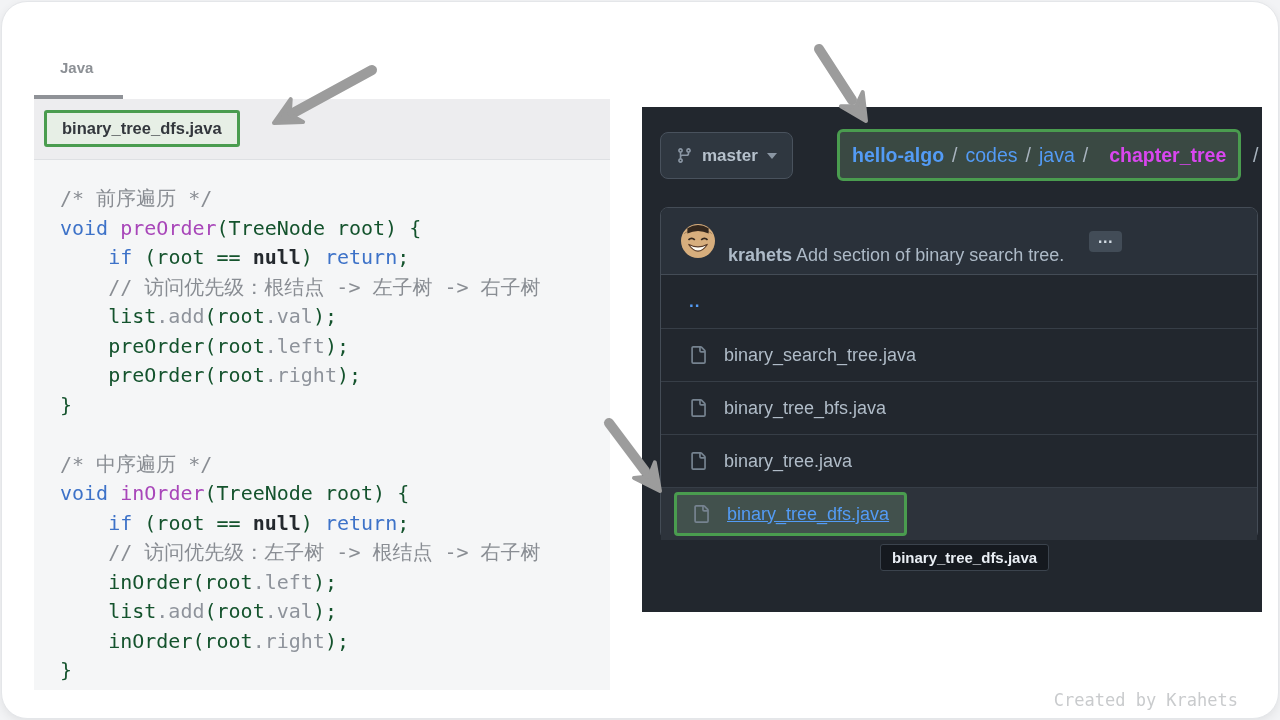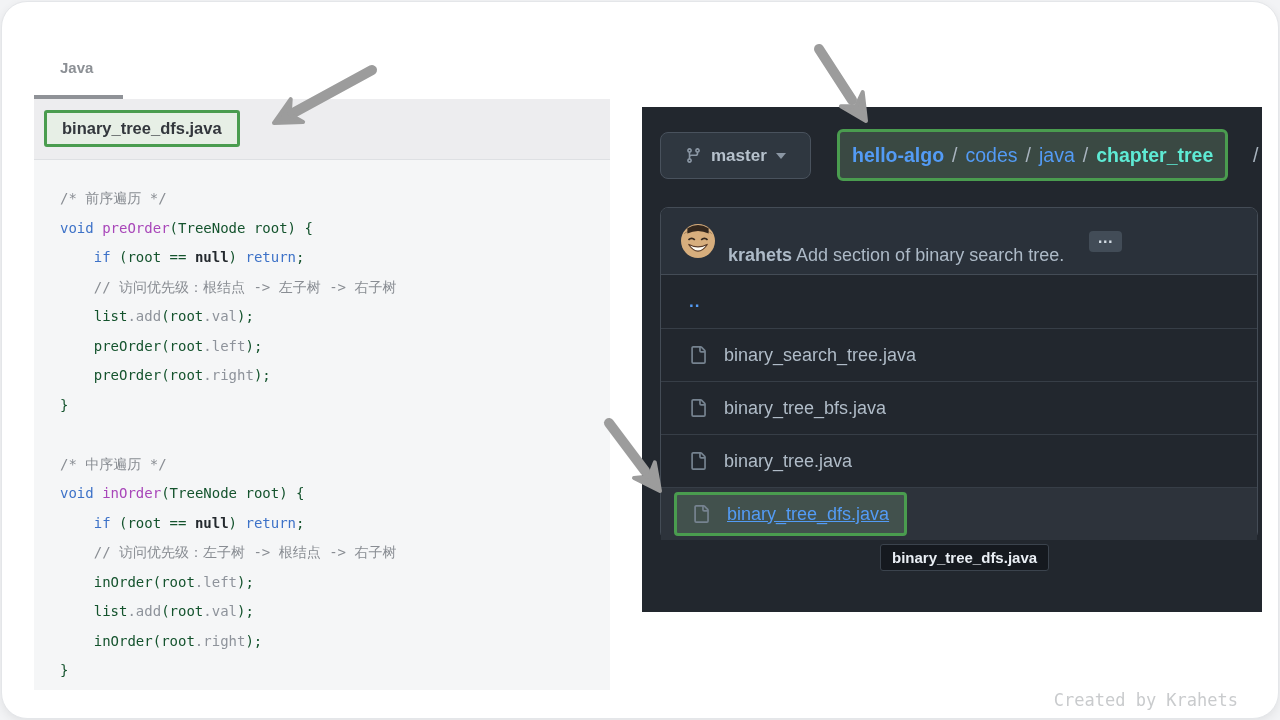--- a/index.html
+++ b/index.html
@@ -25,7 +25,7 @@
 
   
   #gh-panel { position:absolute; left:640px; top:105px; width:620px; height:505px; background:#22272e; color:#adbac7; }
-  #branch-button { position:absolute; left:18px; top:25px; height:47px; padding:0 24px; display:flex; align-items:center; gap:9px;
+  #branch-button { position:absolute; left:18px; top:25px; height:47px; padding:0 15px; display:flex; align-items:center; gap:9px;
                    background:#2f3740; border:1px solid #49525d; border-radius:8px; cursor:pointer; }
   #branch-button .lbl { font-size:17px; font-weight:600; color:#b6c1cc; }
   .caret-down { width:0; height:0; border-left:5px solid transparent; border-right:5px solid transparent; border-top:6px solid #8a96a3; }

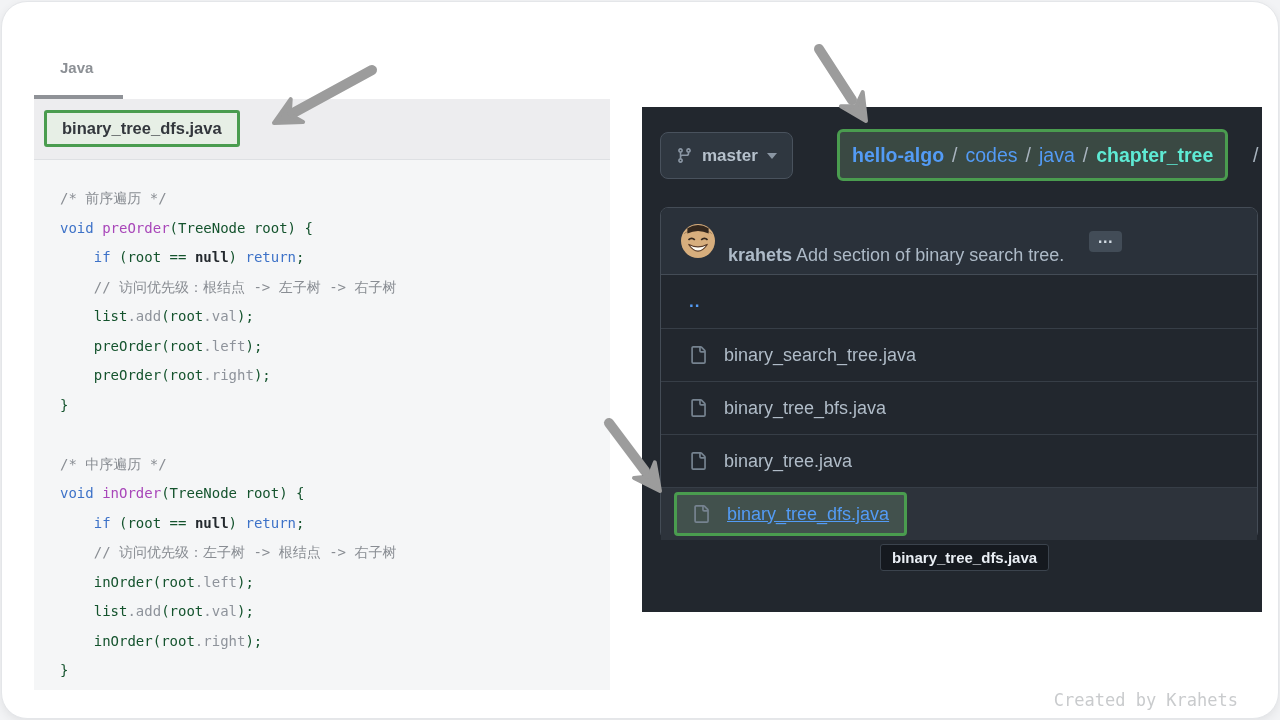--- a/index.html
+++ b/index.html
@@ -33,7 +33,7 @@
                     border:3px solid #4a9c4f; border-radius:6px; background:rgba(132,176,130,.25); font-size:19.5px; white-space:nowrap; }
   .bc-repo { color:#539bf5; font-weight:700; }
   .bc-link { color:#539bf5; }
-  .bc-current { color:#5eead4; font-weight:700; }
+  .bc-current { color:#d946ef; font-weight:700;margin-left:13px; }
   .bc-sep { color:#a9b4bf; }
   #trailing-slash { position:absolute; left:611px; top:37px; font-size:19.5px; color:#a9b4bf; }
 

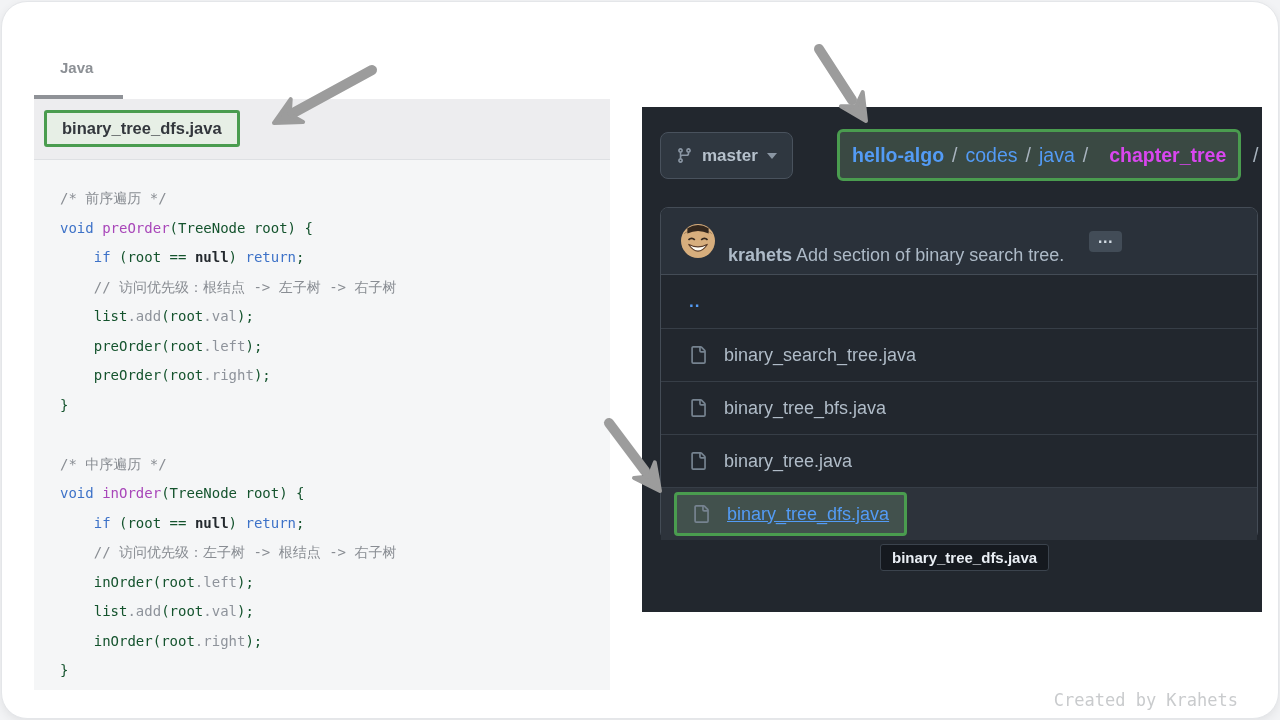--- a/index.html
+++ b/index.html
@@ -14,7 +14,7 @@
   #file-title-bar { position:relative; width:100%; height:61px; background:#ededef; border-bottom:1px solid #dee0e3; }
   #filename-box { position:absolute; left:10px; top:11px; padding:6px 15px; border:3px solid #4a9c4f; border-radius:3px;
                   background:#e7efe6; font-size:16.5px; font-weight:700; color:#33373d; }
-  #code-block { padding:24px 8px 0 26px; font-family:"DejaVu Sans Mono",monospace; font-size:14px; line-height:29.5px; }
+  #code-block { padding:24px 8px 0 26px; font-family:"DejaVu Sans Mono",monospace; font-size:20px; line-height:29.5px; }
   .code-line { white-space:pre; min-height:29.5px; }
   .tk-d { color:#14532d; }
   .tk-k { color:#3d72c8; }

